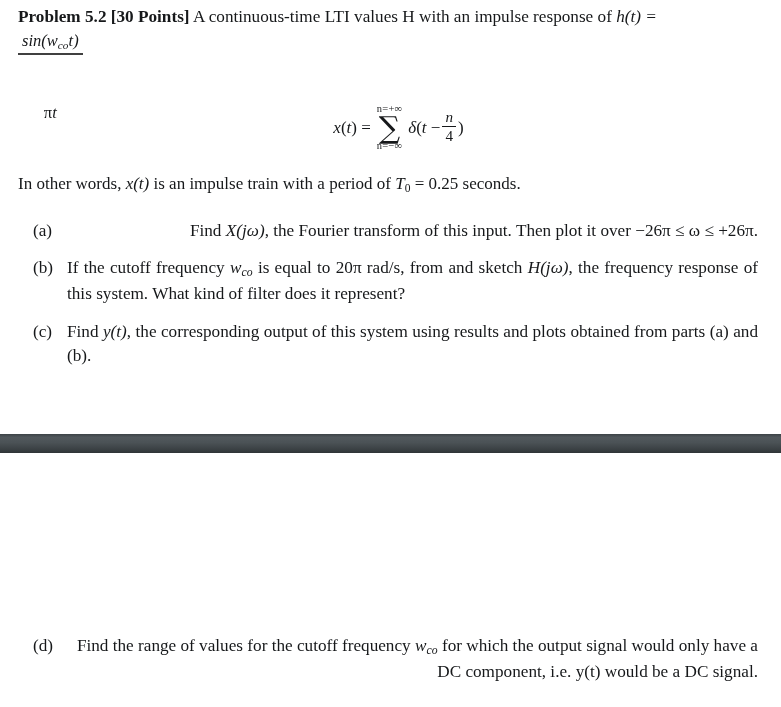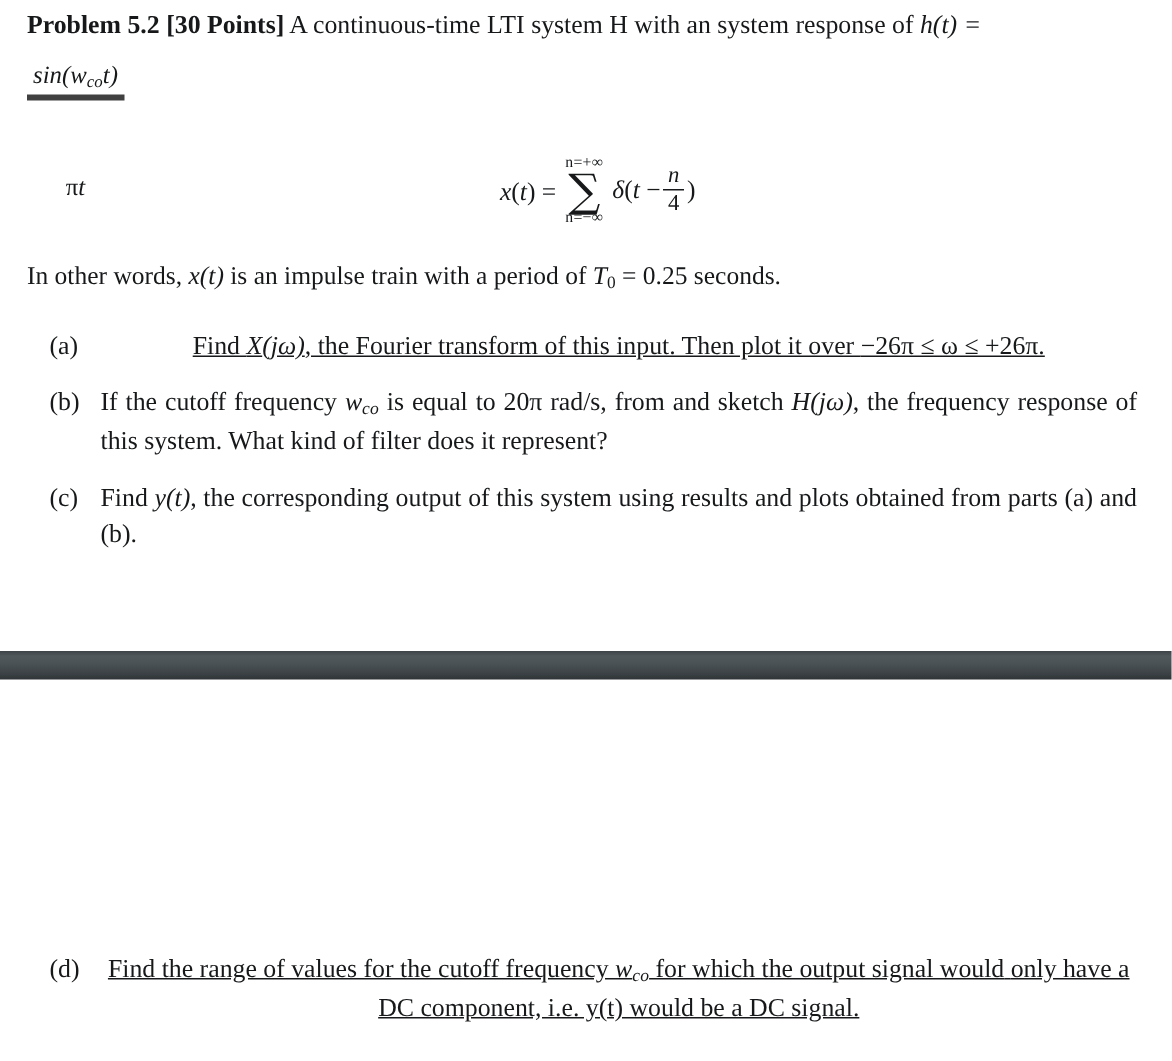--- a/index.html
+++ b/index.html
@@ -234,7 +234,7 @@
 <div class="page">
 
   <div class="intro">
-    <div class="line1"><b>Problem 5.2  [30 Points]</b><span> A continuous-time LTI system H with an system response of </span><span class="mathit">h(t) =</span></div>
+    <div class="line1"><b>Problem 5.2  [30 Points]</b><span> A continuous-time LTI values H with an impulse response of </span><span class="mathit">h(t) =</span></div>
 
     <div class="line2"><span class="bigfrac">
         <span class="num"><span>sin(w</span><span class="sub">co</span><span>t)</span></span>

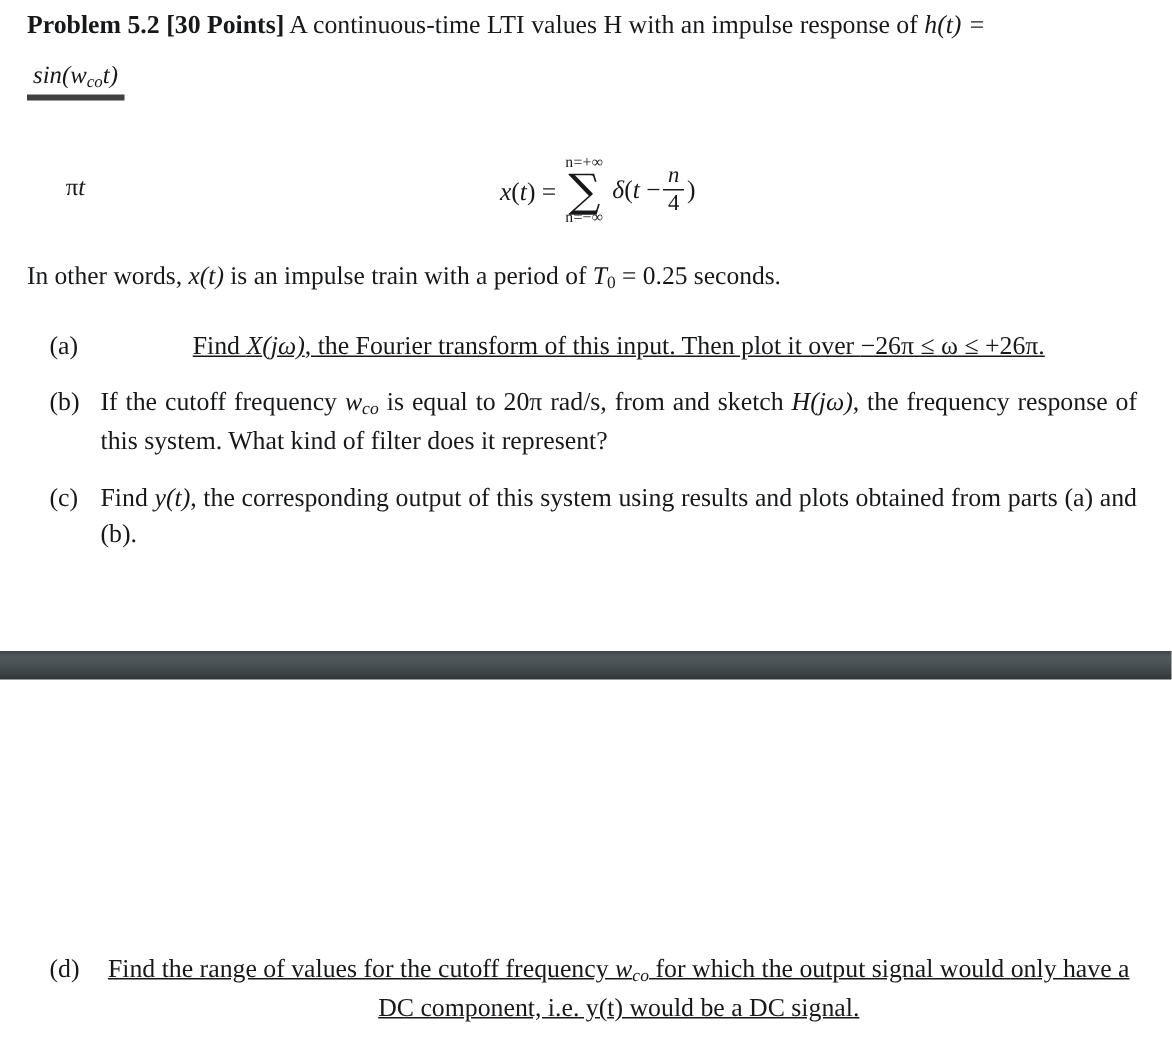--- a/index.html
+++ b/index.html
@@ -96,11 +96,10 @@
   }
   .bigfrac .num {
     display: block;
-    border-bottom: 4px solid #404040;
+    border-bottom: 2px solid #404040;
     padding: 0 4px 1px 4px;
     font-style: italic;
     font-size: 16.5px;
-    margin-top: 9px;
   }
   .bigfrac .den {
     display: block;

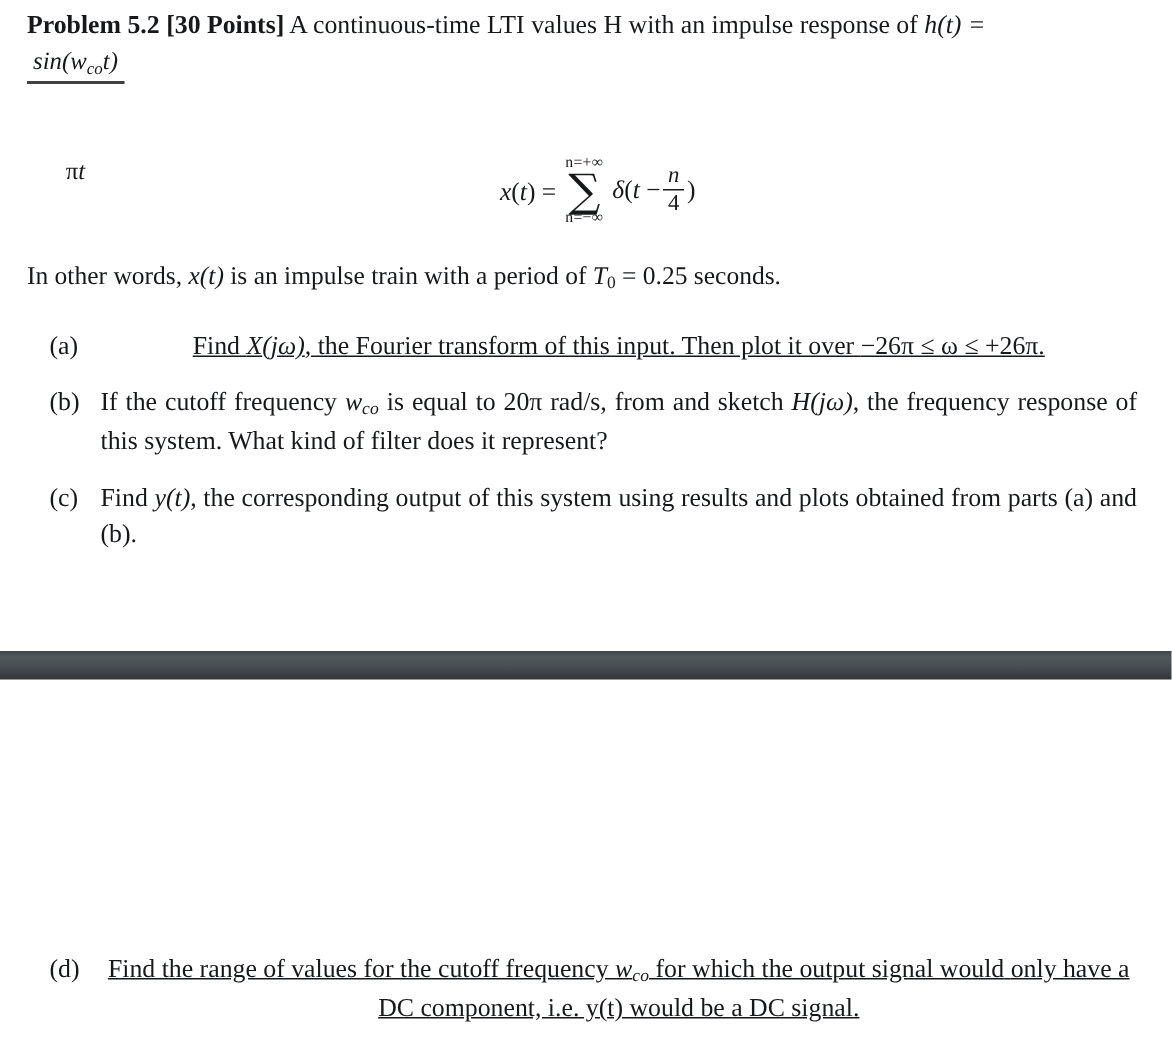--- a/index.html
+++ b/index.html
@@ -197,8 +197,7 @@
     text-justify: inter-word;
   }
   .item .content.nojust {
-    text-align: center;
-    text-decoration: underline;
+    text-align: right;
   }
 
   

